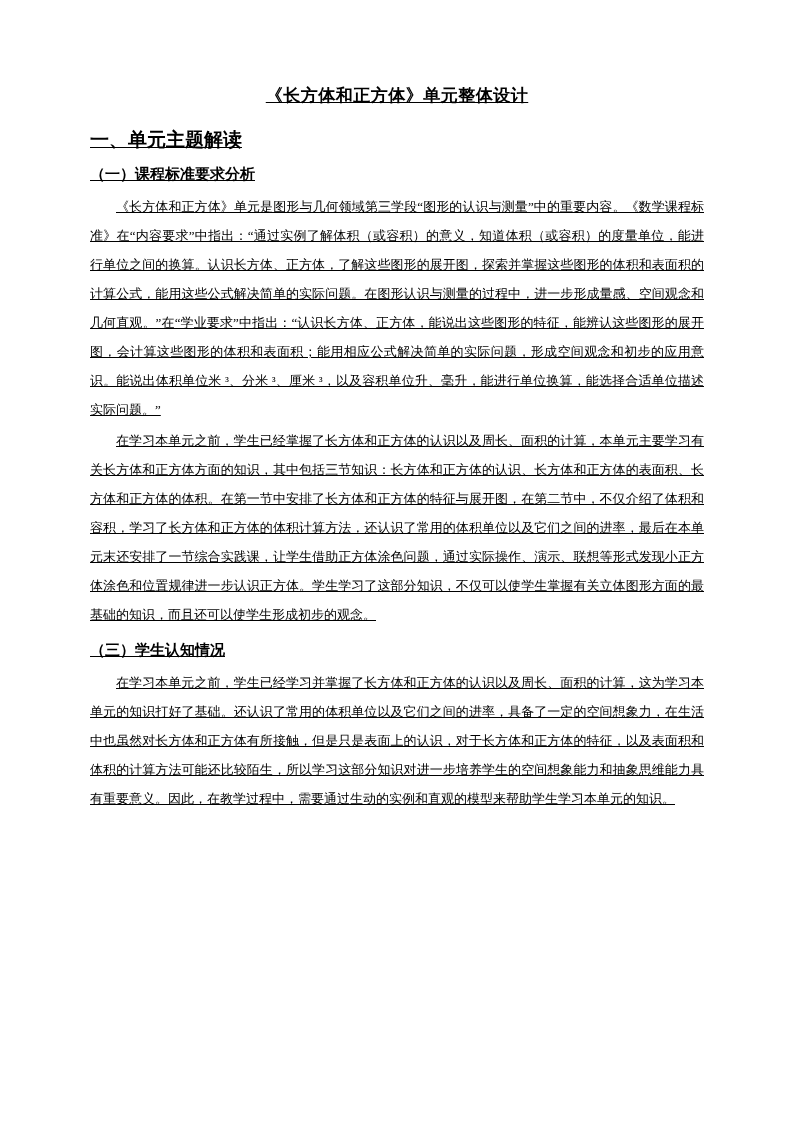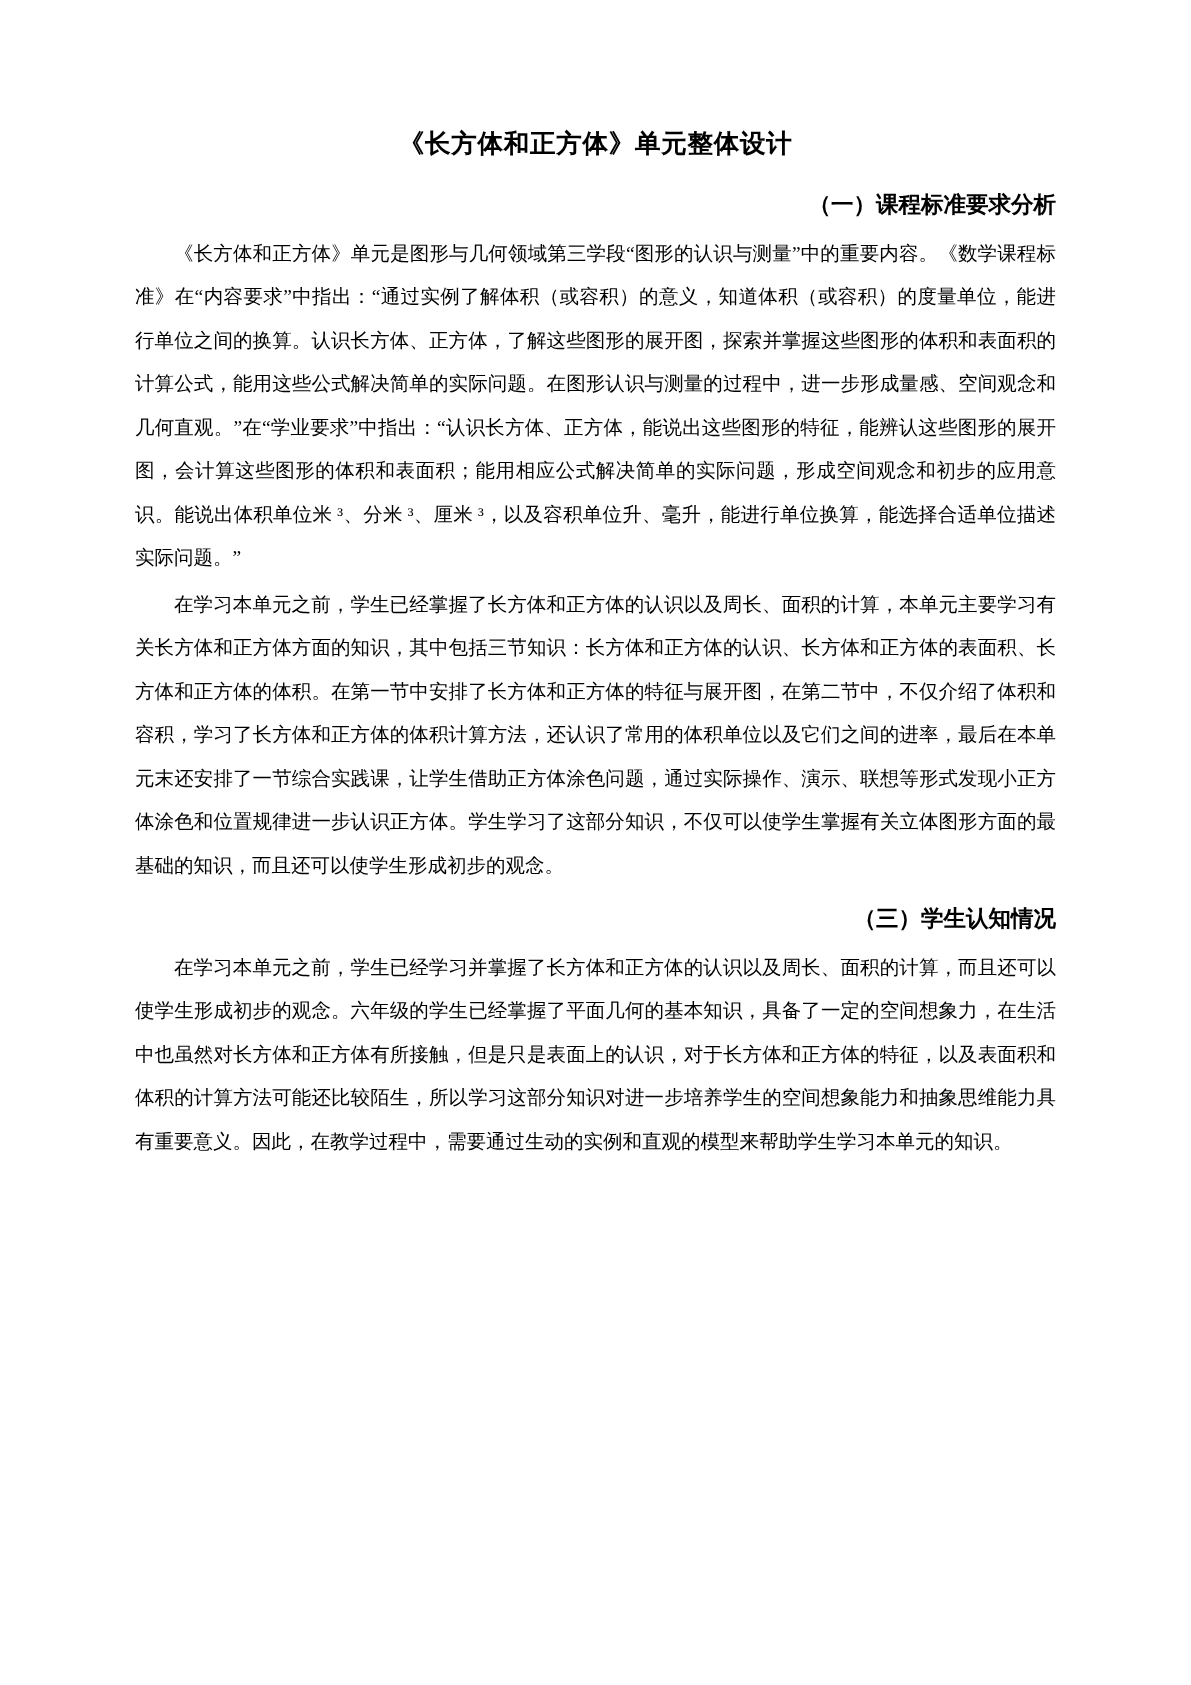--- a/index.html
+++ b/index.html
@@ -18,6 +18,7 @@
     font-family: "Liberation Serif", "DejaVu Serif", serif;
     color: #000000;
     overflow: hidden;
+    text-decoration: underline;
   }
   .doc-title {
     font-family: "Liberation Sans", "DejaVu Sans", sans-serif;

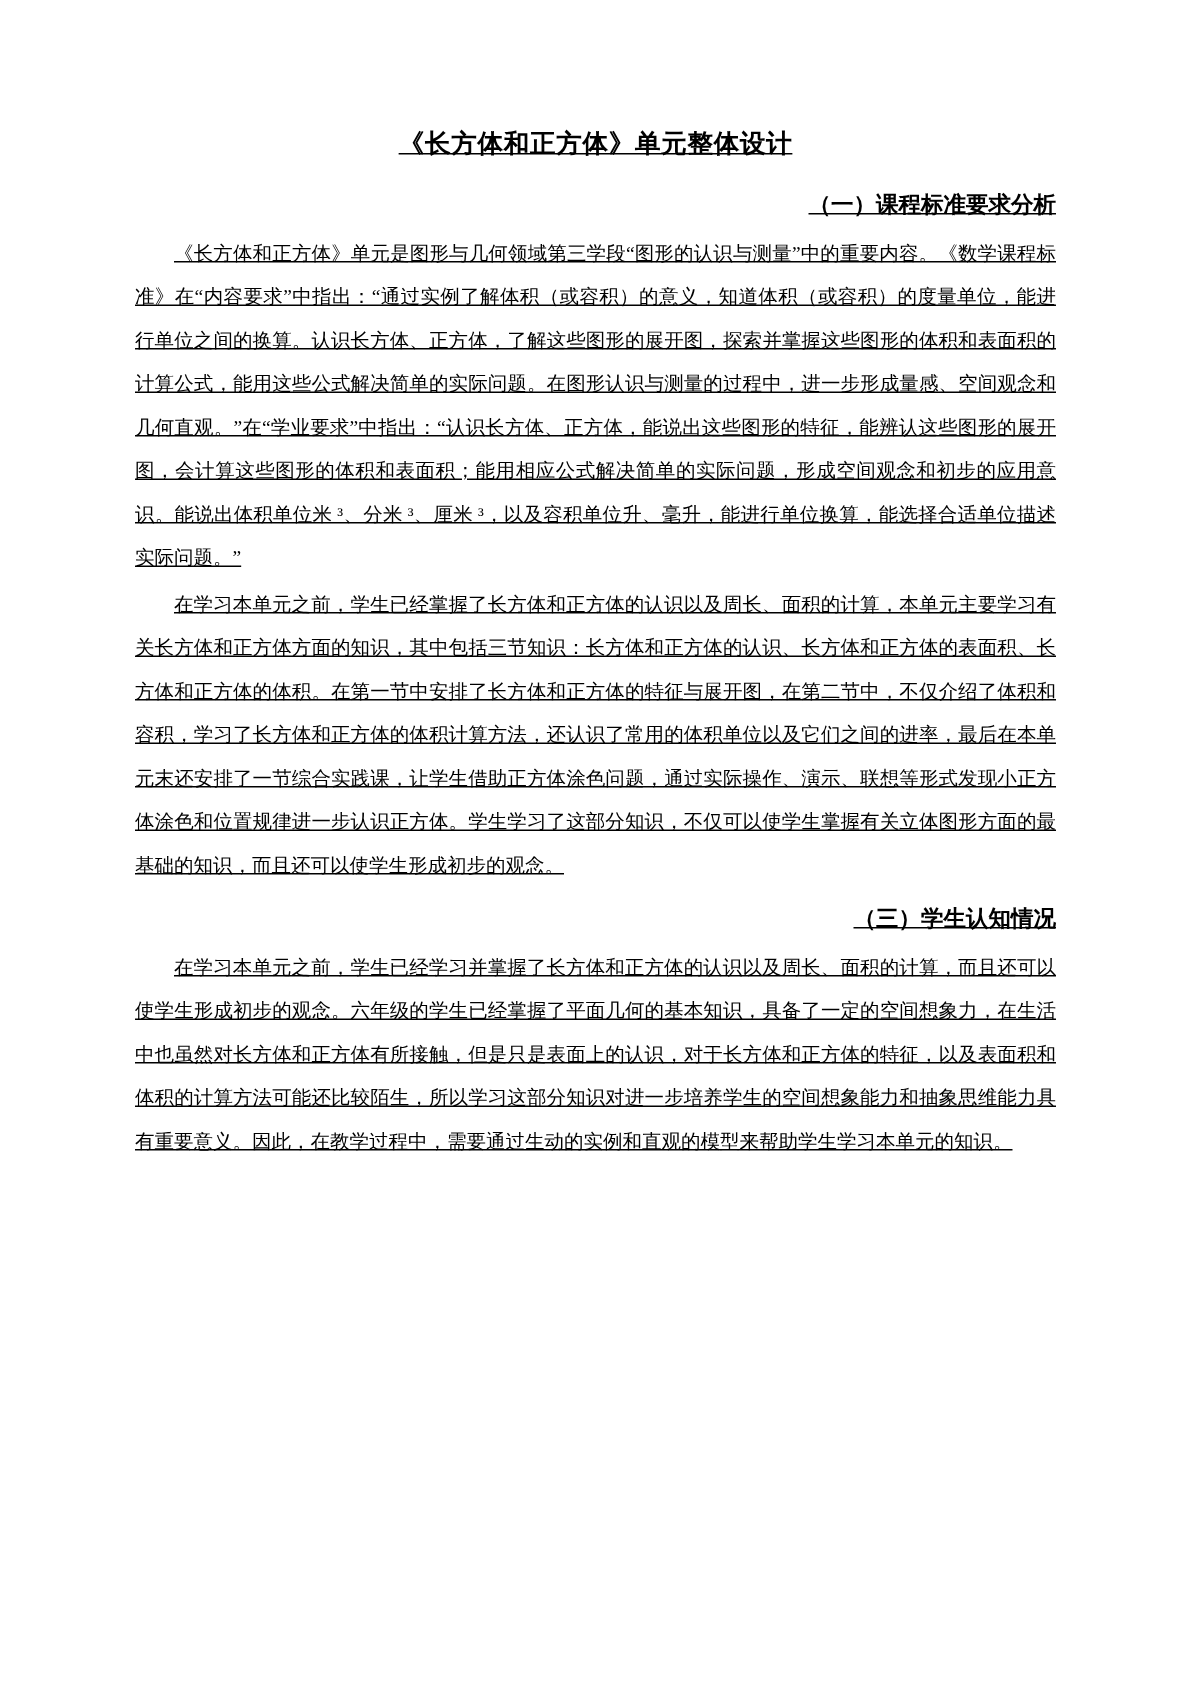--- a/index.html
+++ b/index.html
@@ -56,6 +56,7 @@
 
   <h1 class="doc-title">《长方体和正方体》单元整体设计</h1>
 
+  <h2 class="section-heading">一、单元主题解读</h2>
 
   <h3 class="subsection-heading">（一）课程标准要求分析</h3>
 

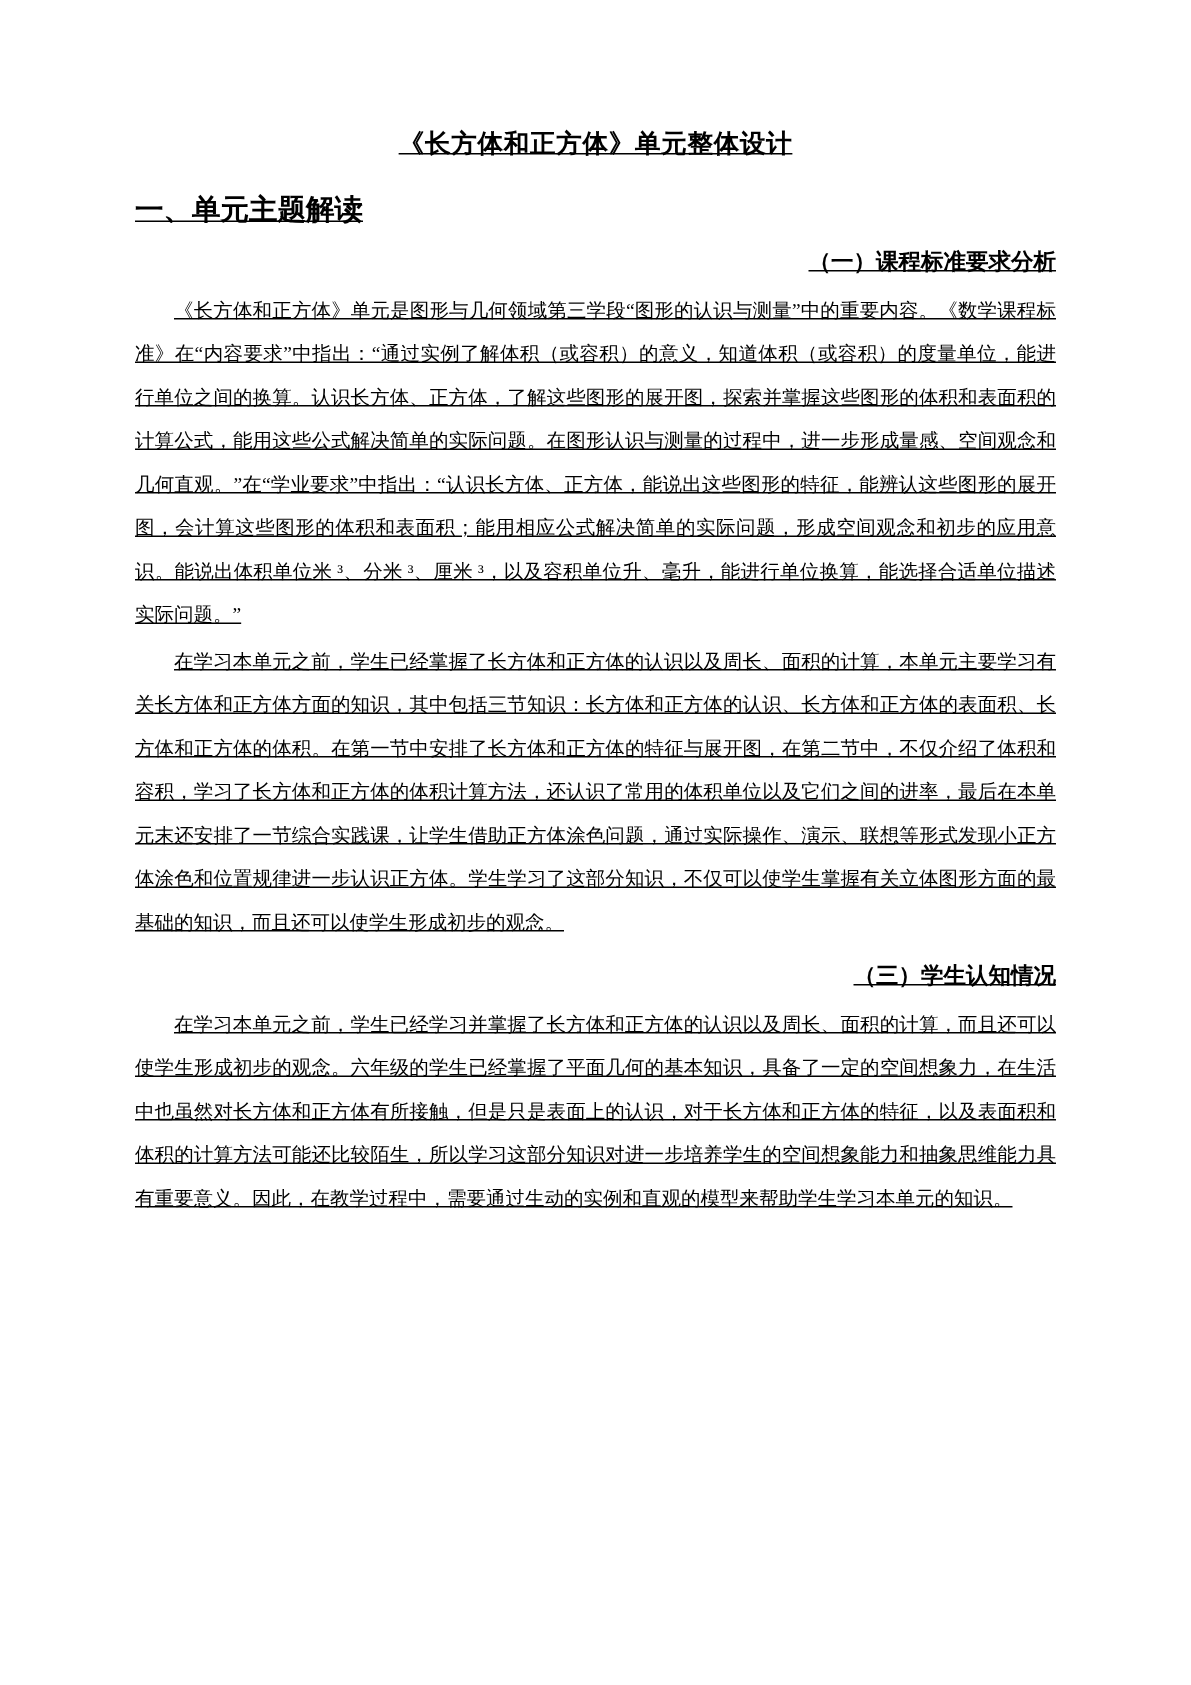--- a/index.html
+++ b/index.html
@@ -39,7 +39,6 @@
     font-size: 15px;
     font-weight: bold;
     margin: 12px 0 8px 0;
-    text-align: right;
   }
   .body-para {
     font-size: 13px;

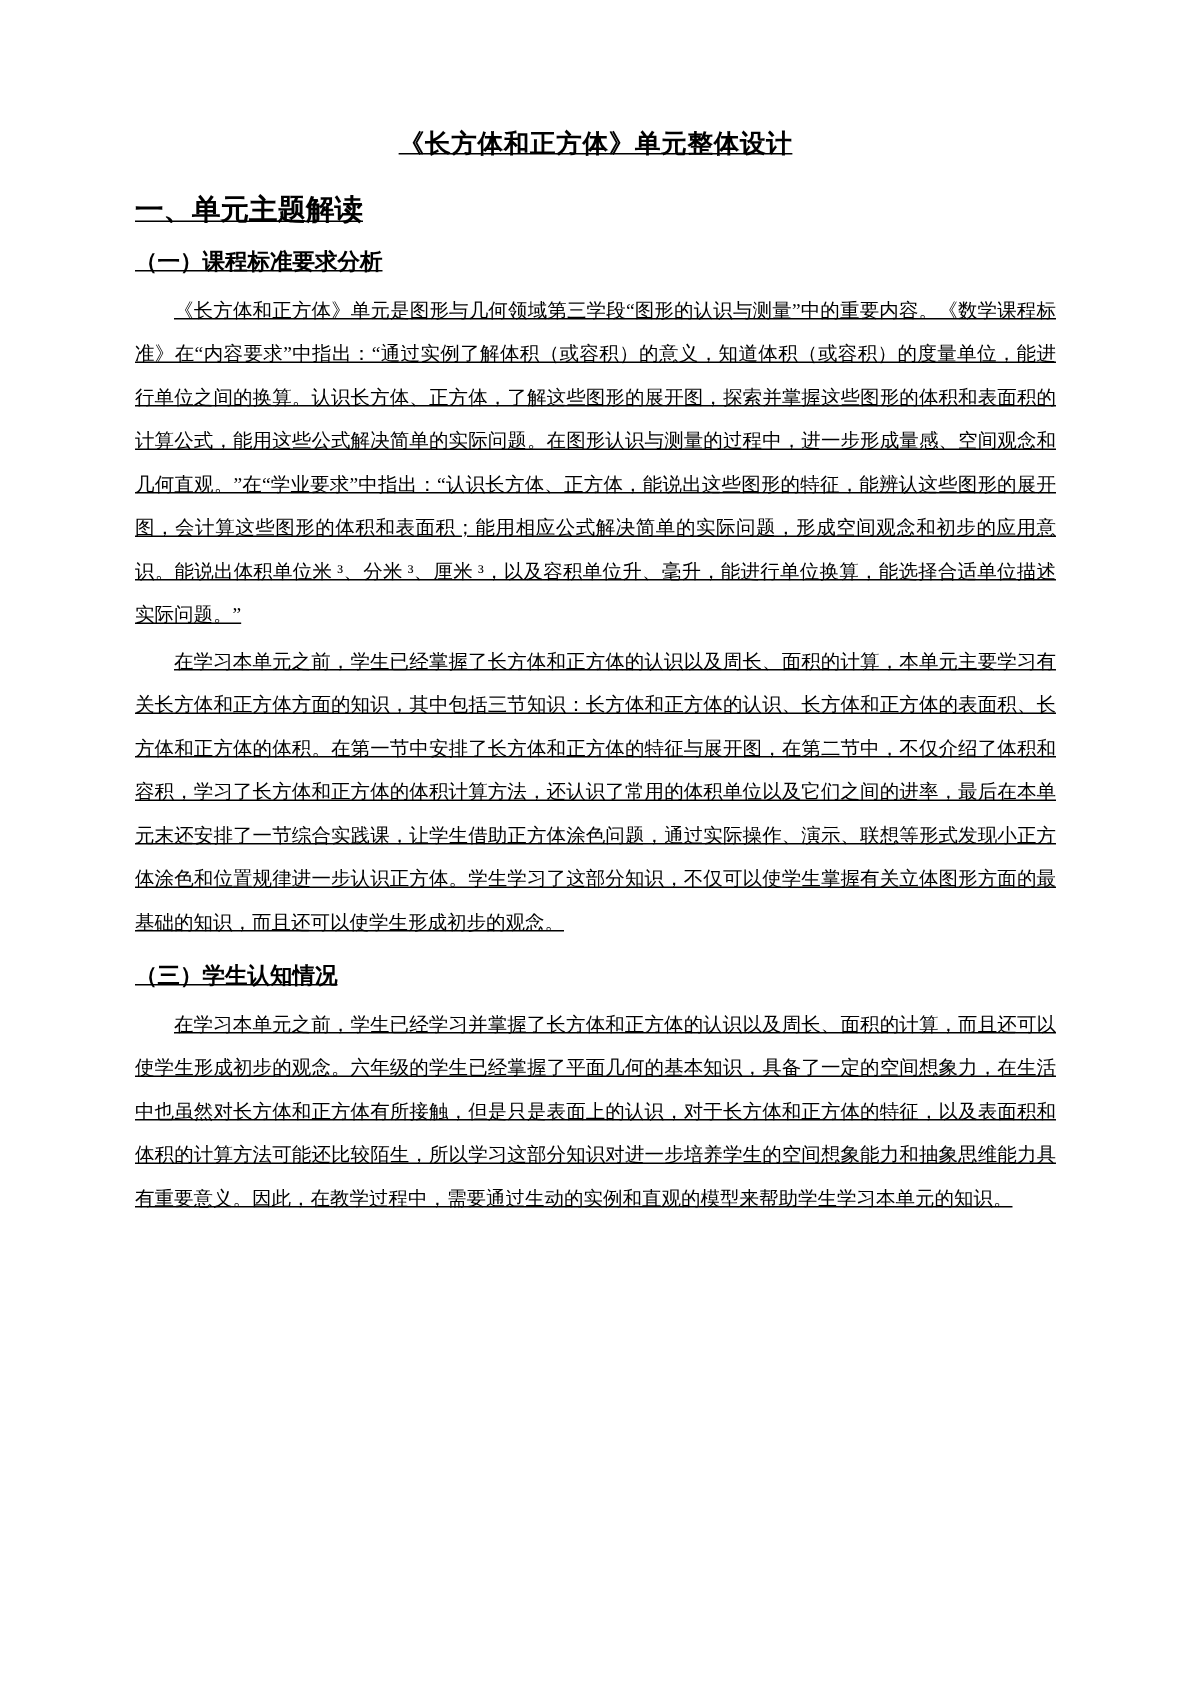--- a/index.html
+++ b/index.html
@@ -66,7 +66,7 @@
 
   <h3 class="subsection-heading">（三）学生认知情况</h3>
 
-  <p class="body-para">在学习本单元之前，学生已经学习并掌握了长方体和正方体的认识以及周长、面积的计算，而且还可以使学生形成初步的观念。六年级的学生已经掌握了平面几何的基本知识，具备了一定的空间想象力，在生活中也虽然对长方体和正方体有所接触，但是只是表面上的认识，对于长方体和正方体的特征，以及表面积和体积的计算方法可能还比较陌生，所以学习这部分知识对进一步培养学生的空间想象能力和抽象思维能力具有重要意义。因此，在教学过程中，需要通过生动的实例和直观的模型来帮助学生学习本单元的知识。</p>
+  <p class="body-para">在学习本单元之前，学生已经学习并掌握了长方体和正方体的认识以及周长、面积的计算，这为学习本单元的知识打好了基础。还认识了常用的体积单位以及它们之间的进率，具备了一定的空间想象力，在生活中也虽然对长方体和正方体有所接触，但是只是表面上的认识，对于长方体和正方体的特征，以及表面积和体积的计算方法可能还比较陌生，所以学习这部分知识对进一步培养学生的空间想象能力和抽象思维能力具有重要意义。因此，在教学过程中，需要通过生动的实例和直观的模型来帮助学生学习本单元的知识。</p>
 
 </div>
 

